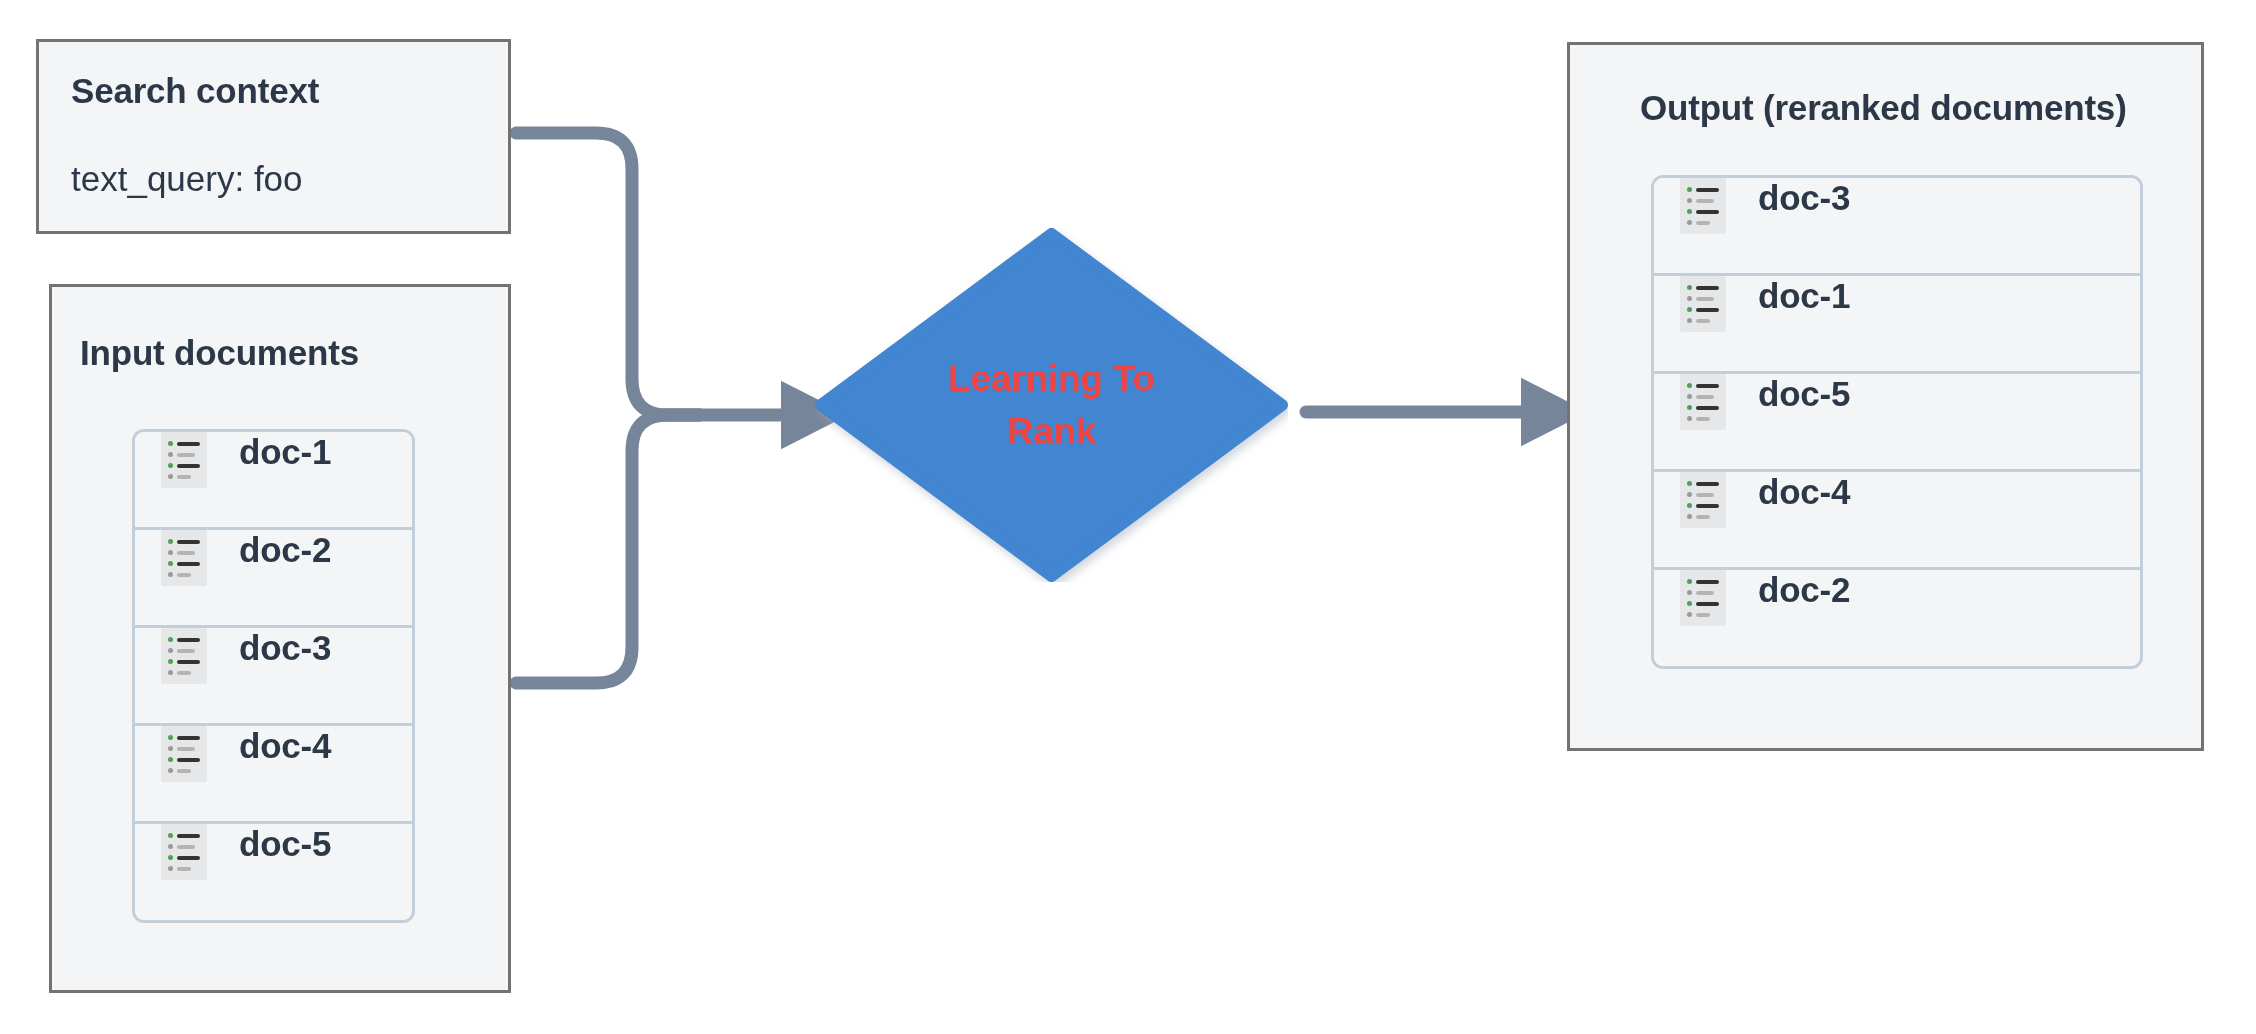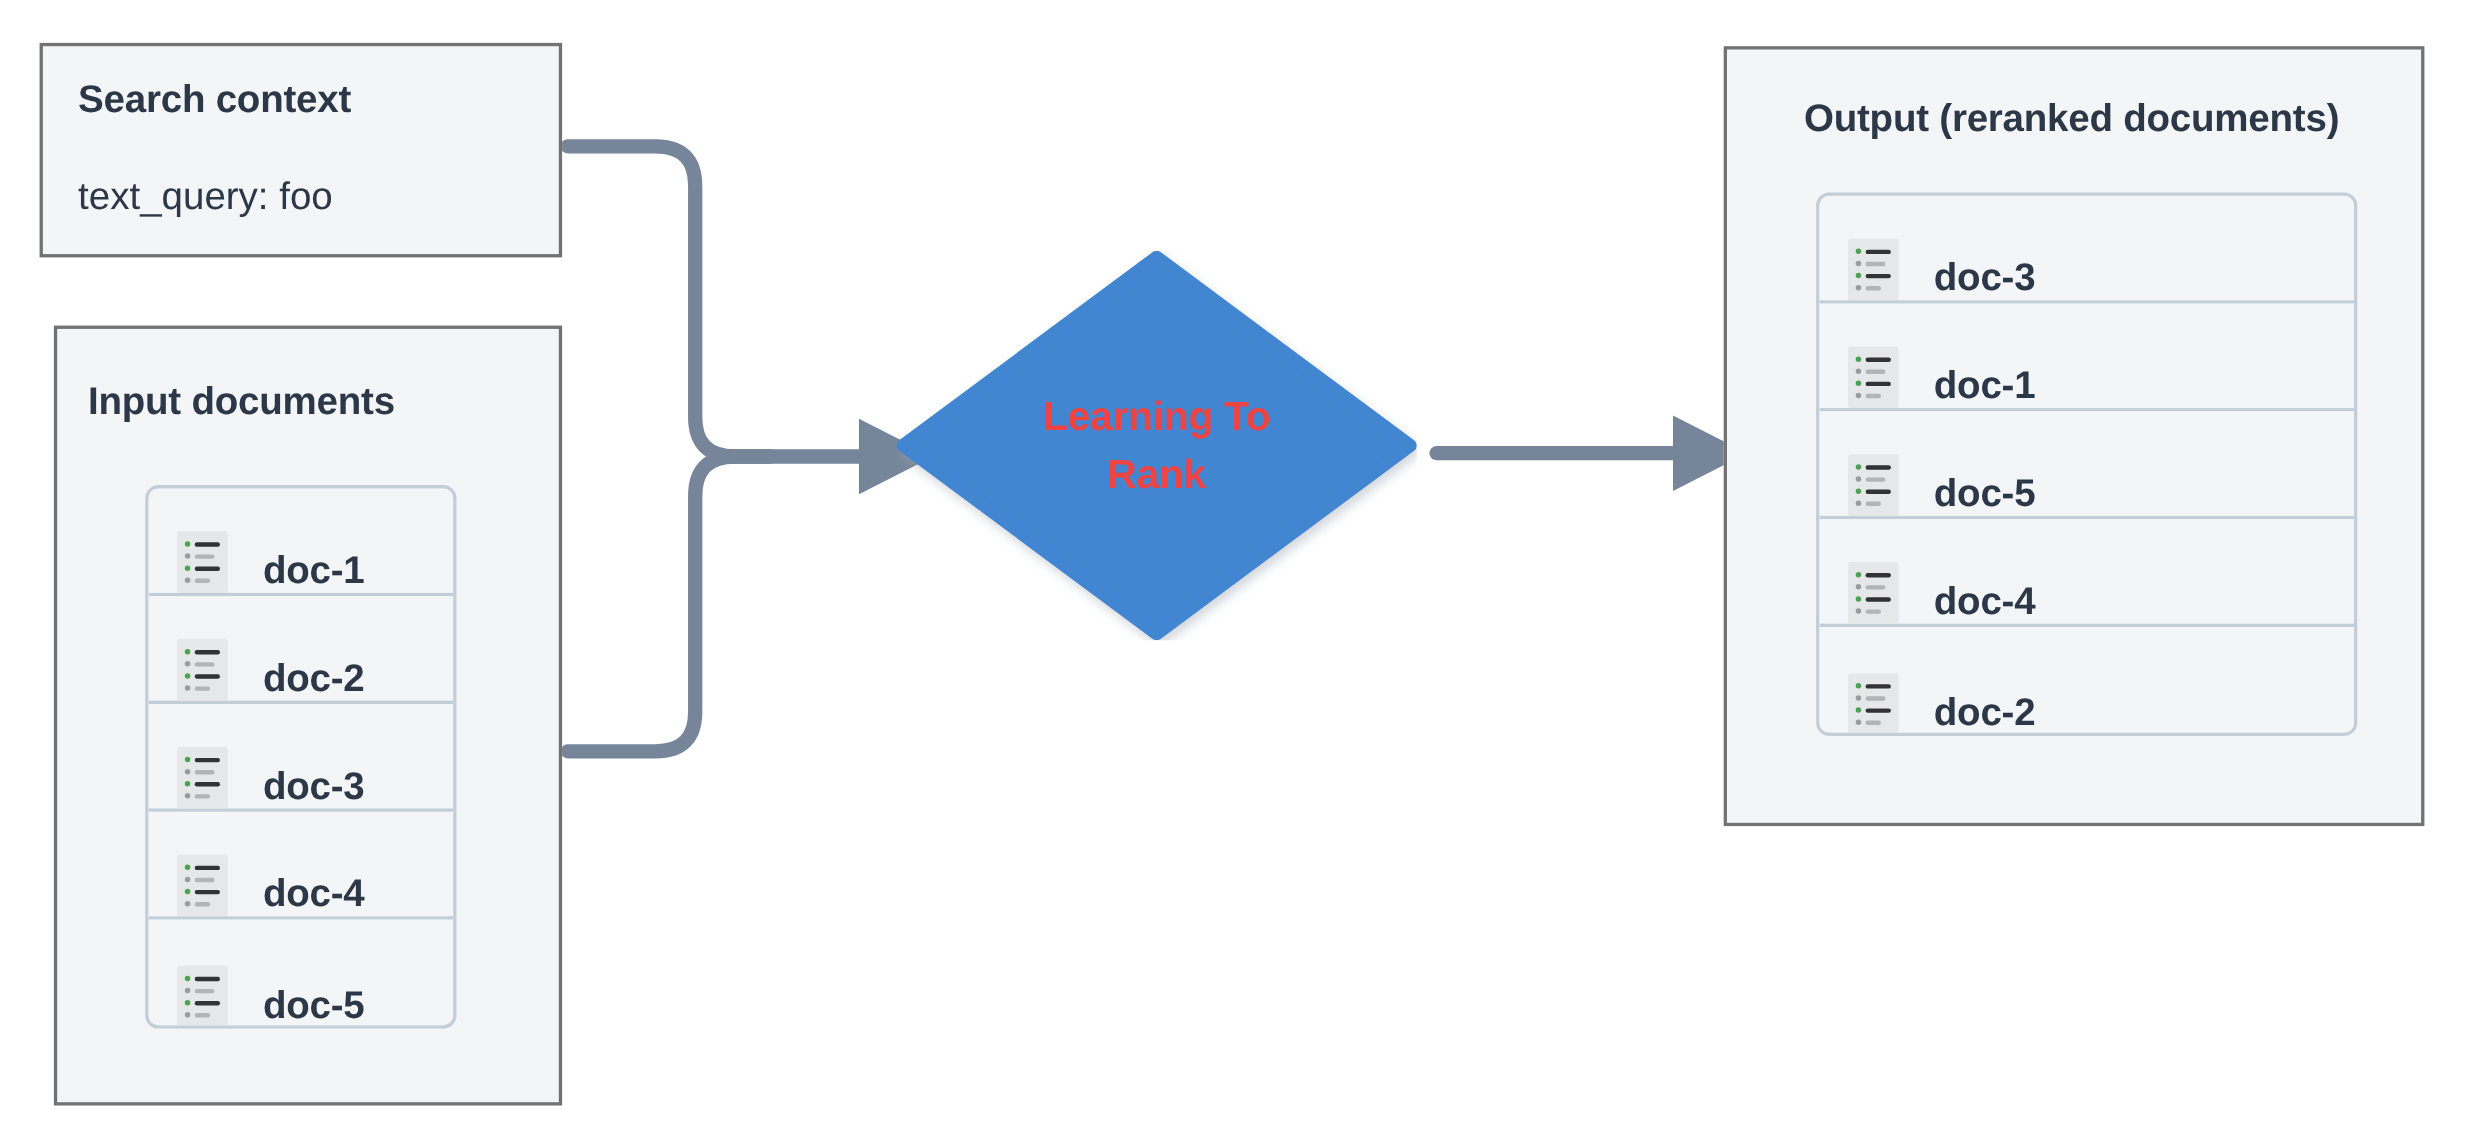--- a/index.html
+++ b/index.html
@@ -116,7 +116,7 @@
 
   .doc-row {
     display: flex;
-    align-items: flex-end;
+    align-items: flex-start;
     height: 98px;
     box-sizing: border-box;
     border-bottom: 3px solid #c3cedb;

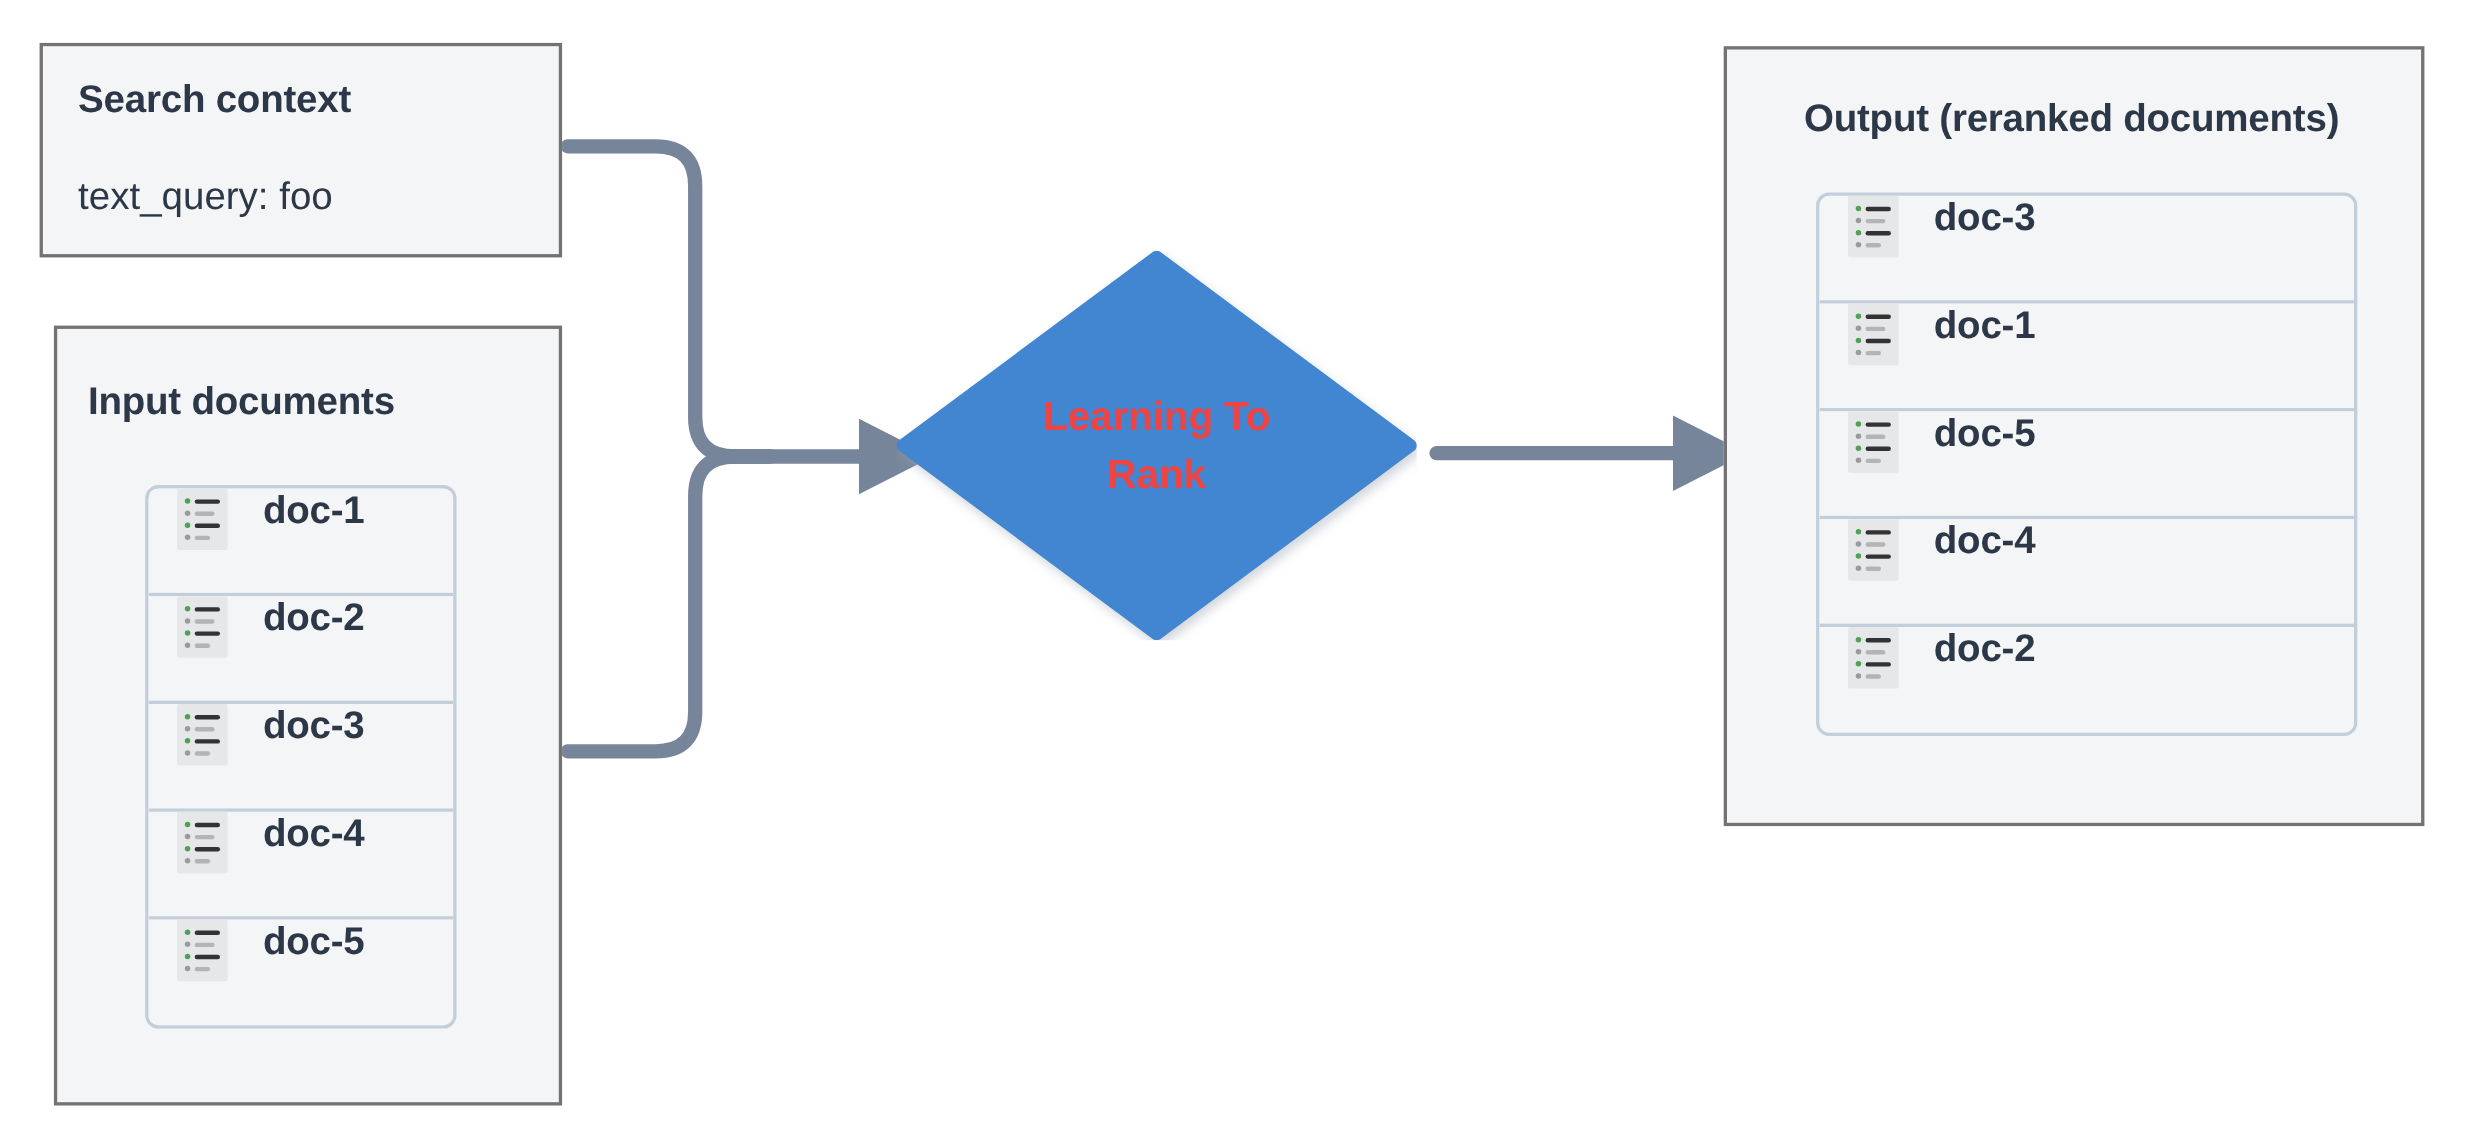--- a/index.html
+++ b/index.html
@@ -63,7 +63,7 @@
   
   #input-documents {
     left: 49px;
-    top: 296px;
+    top: 284px;
     width: 462px;
     height: 709px;
     padding: 0;

